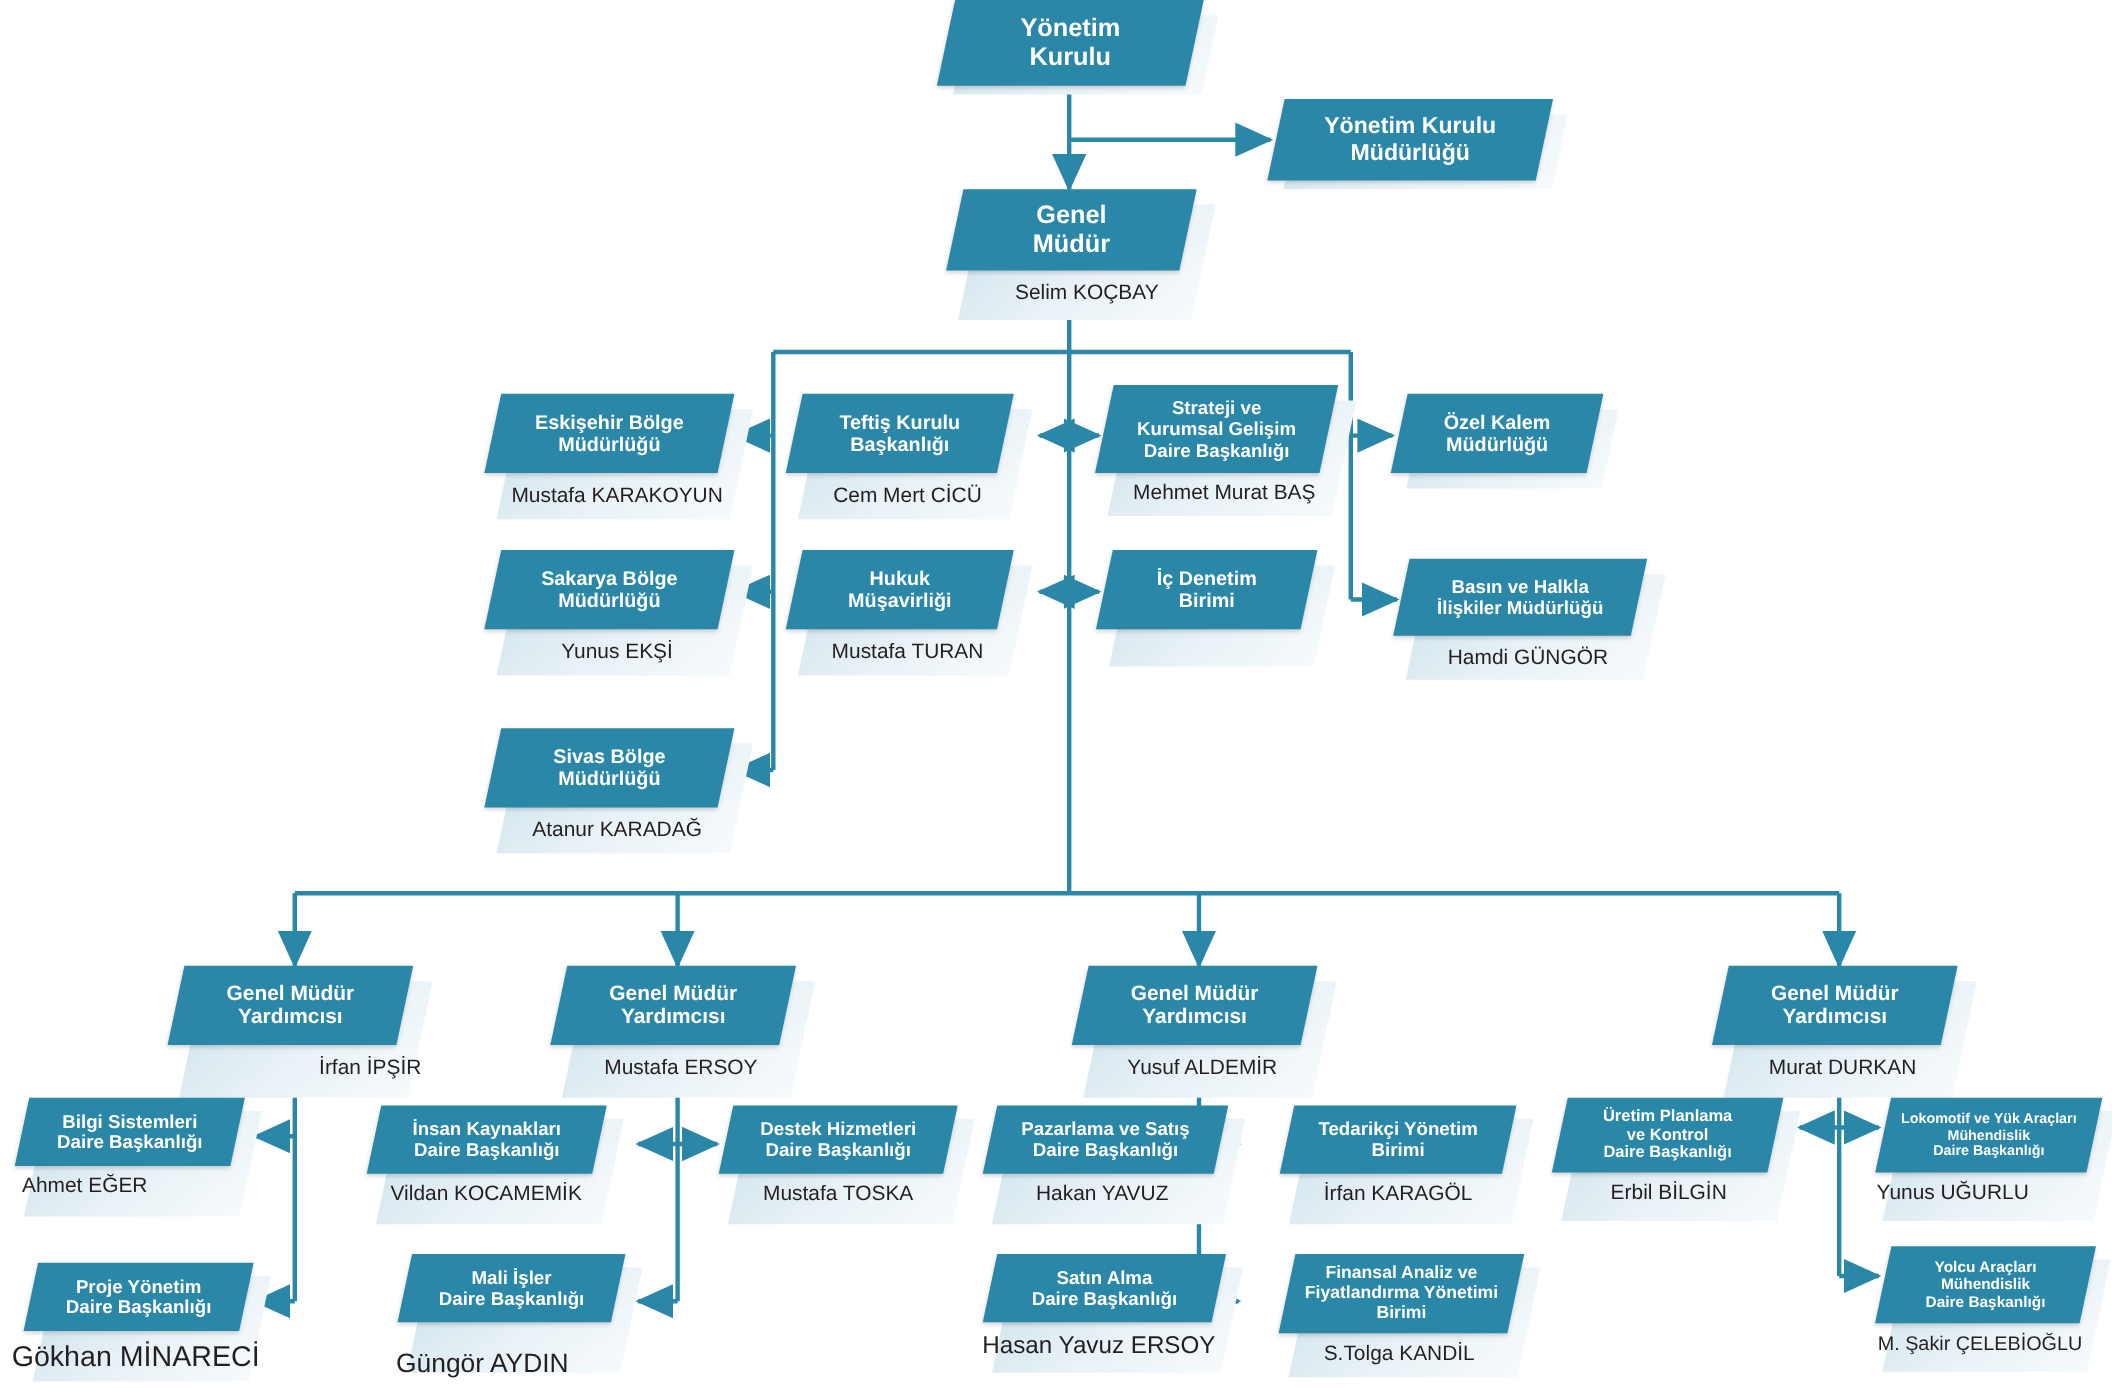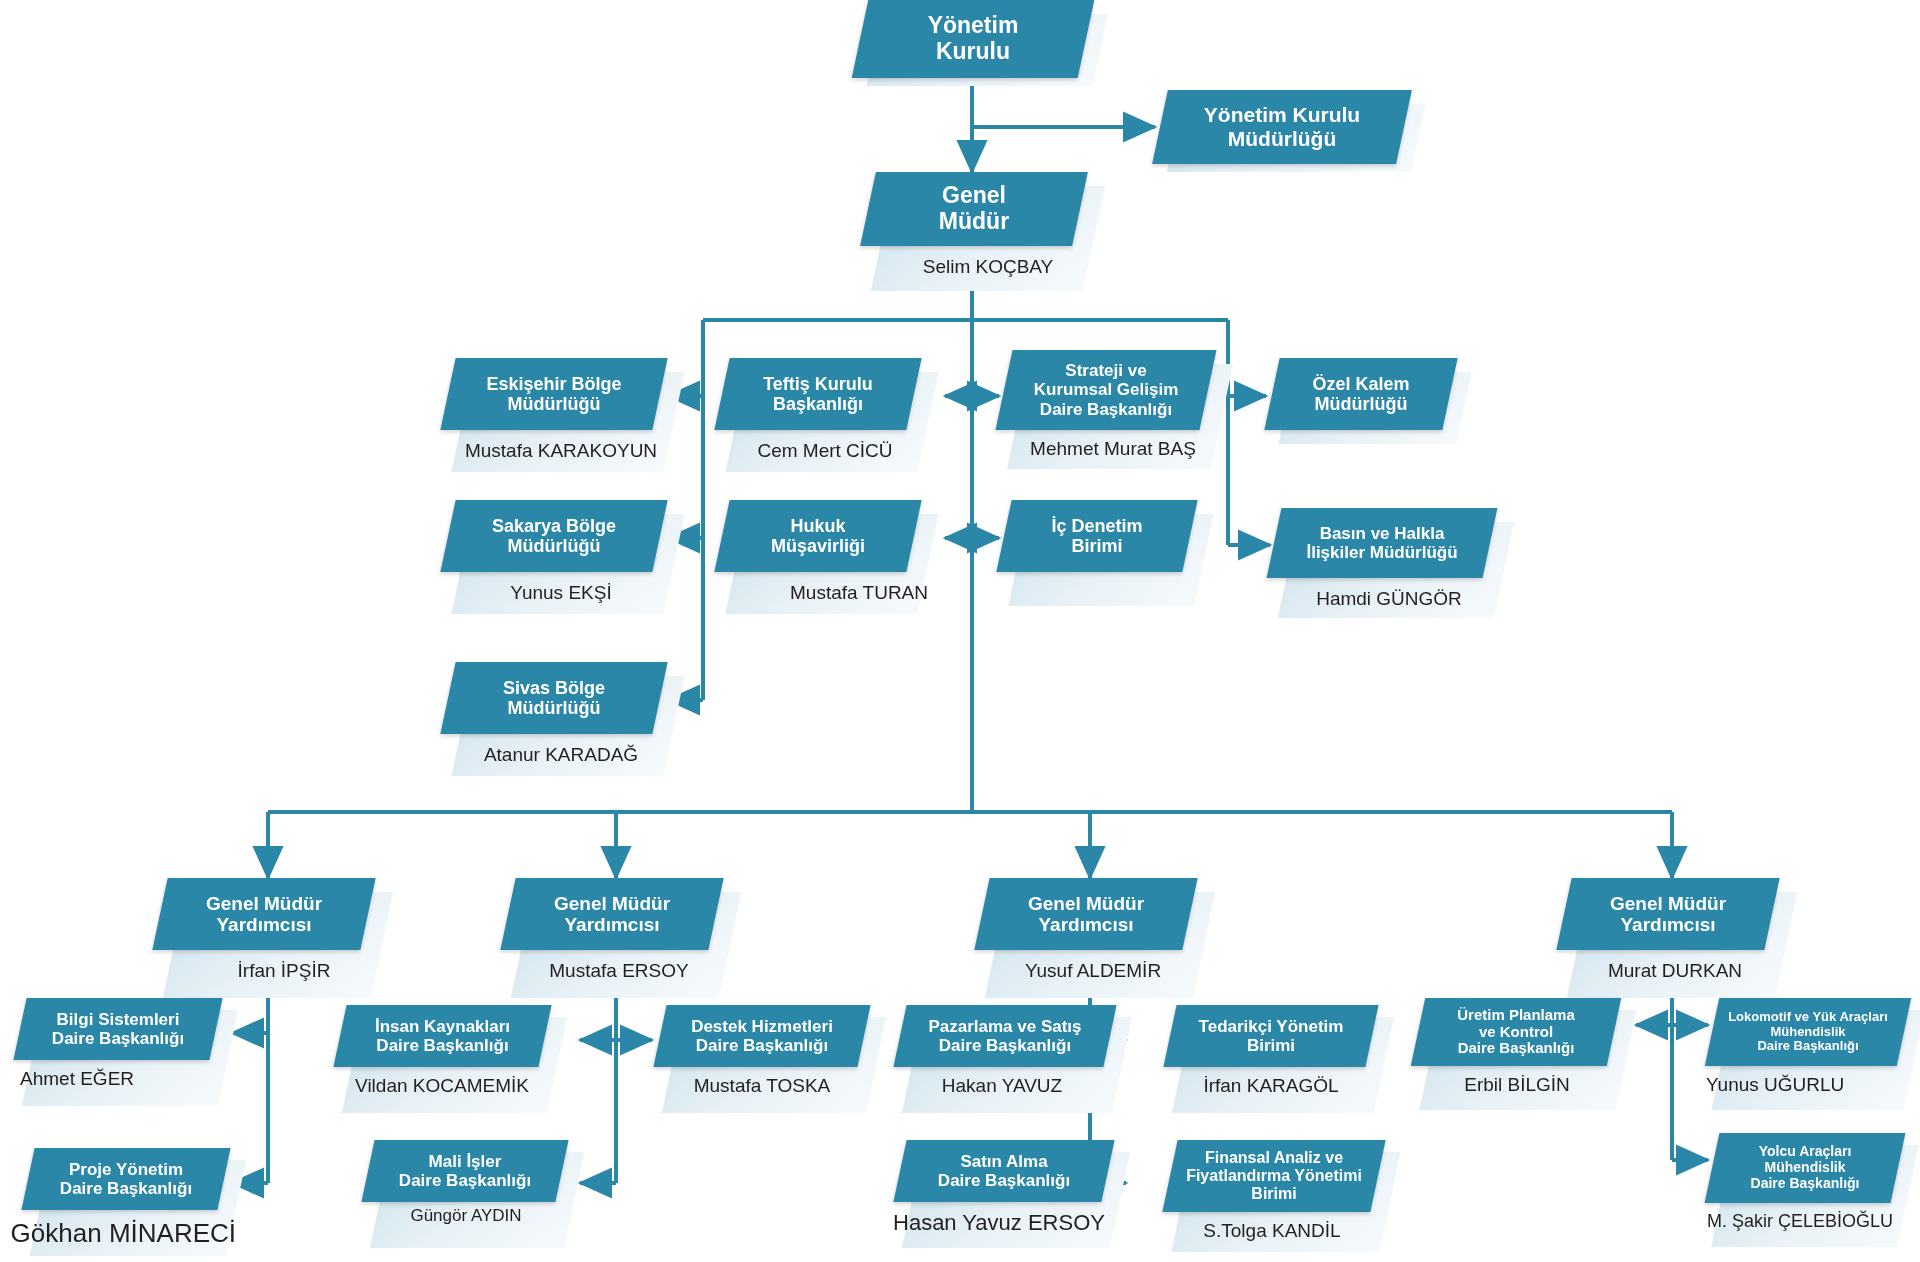--- a/index.html
+++ b/index.html
@@ -189,7 +189,7 @@
         <span>Müşavirliği</span></span>
       </div>
     </div>
-    <div class="pname" style="left:0px;top:82px;width:206px;text-align:right;font-size:19px;">Mustafa TURAN</div>
+    <div class="pname" style="left:0px;top:82px;width:206px;text-align:center;font-size:19px;">Mustafa TURAN</div>
   </div>
 
   <div class="node" style="left:1004px;top:500px;width:210px;height:110px;">

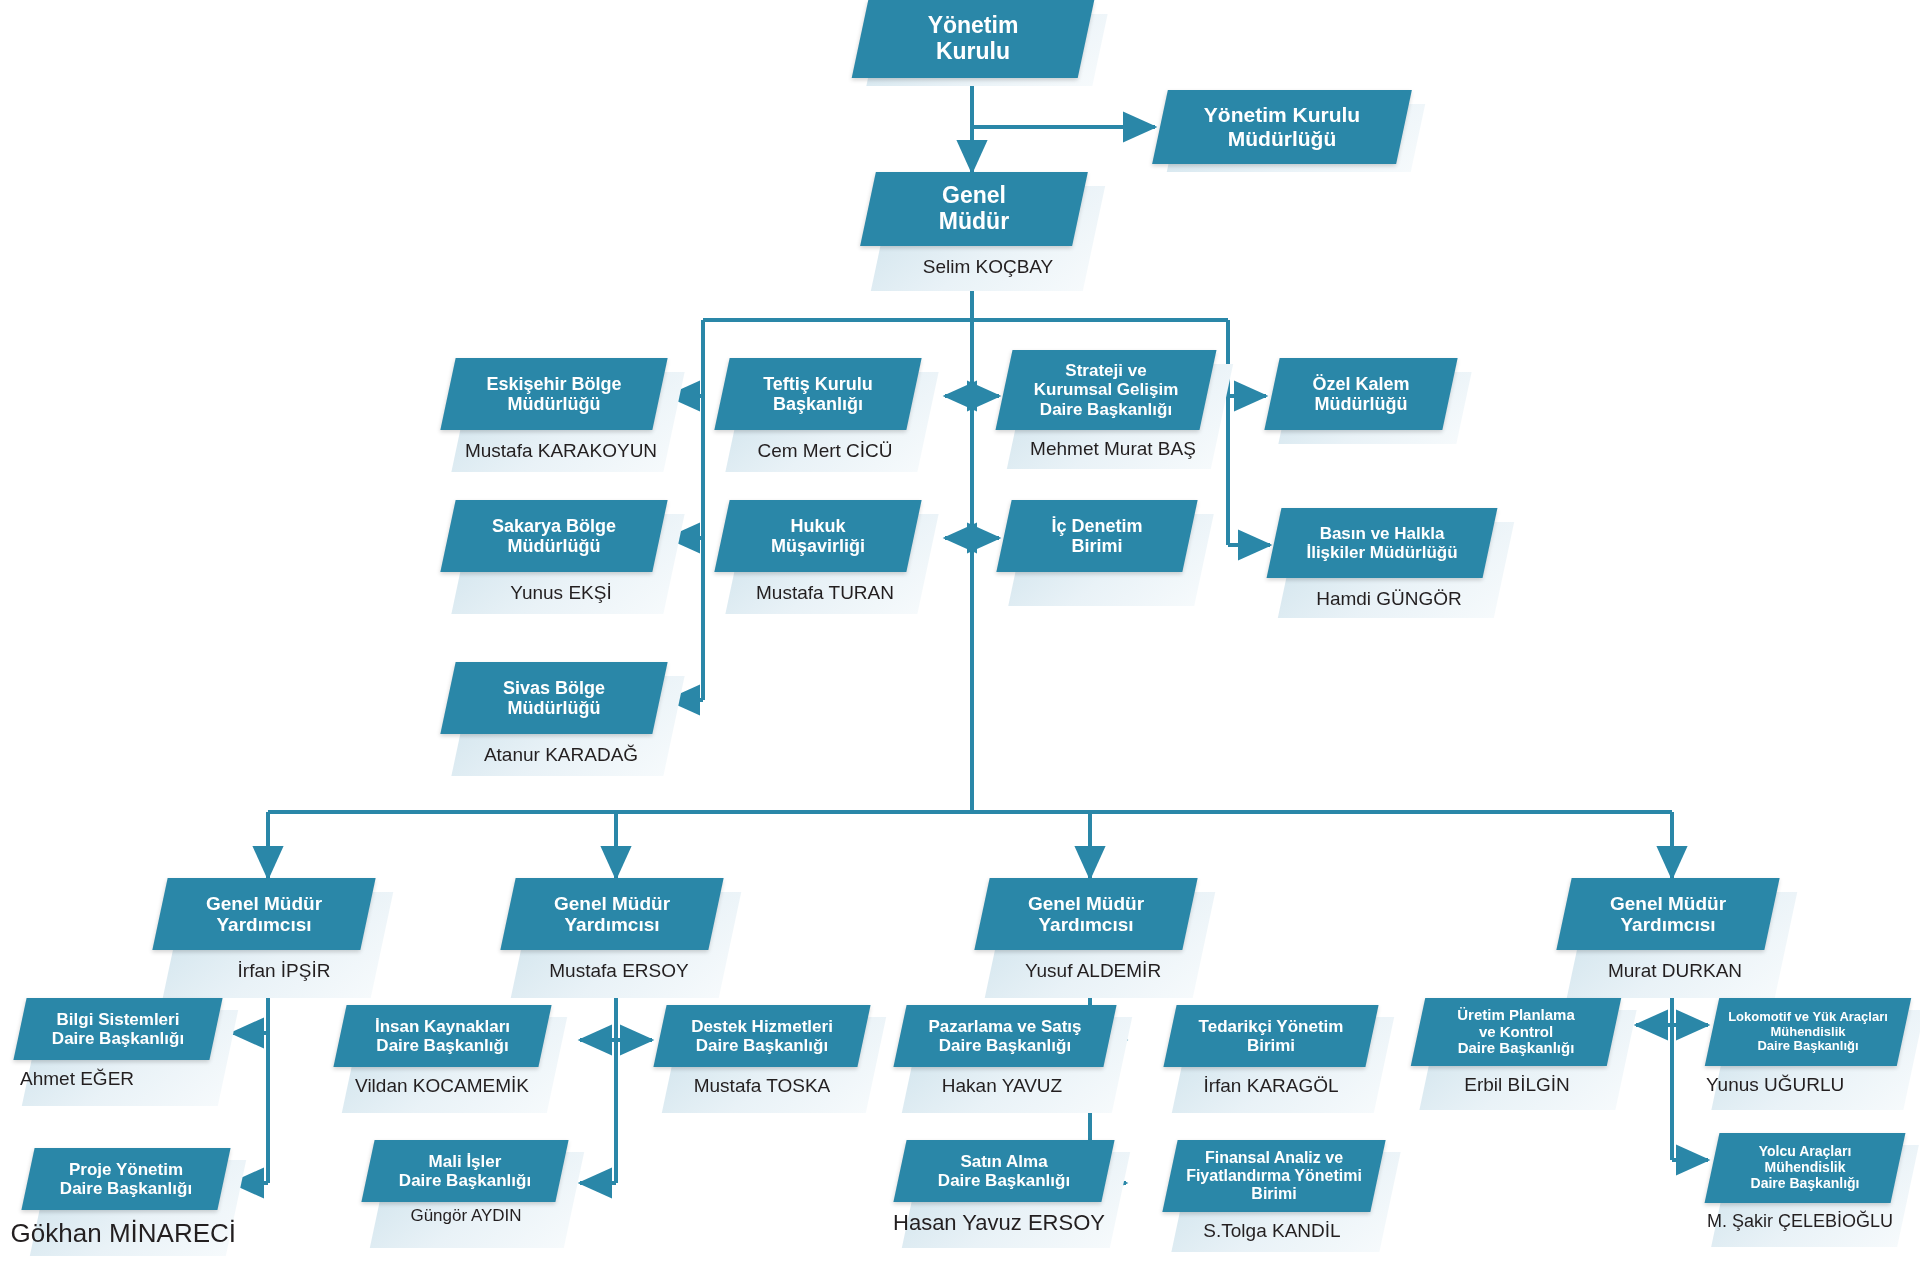--- a/index.html
+++ b/index.html
@@ -232,7 +232,7 @@
         <span>Yardımcısı</span></span>
       </div>
     </div>
-    <div class="pname" style="left:13px;top:82px;width:222px;text-align:center;font-size:19px;">İrfan İPŞİR</div>
+    <div class="pname" style="left:1px;top:82px;width:222px;text-align:right;font-size:19px;">İrfan İPŞİR</div>
   </div>
 
   <div class="node" style="left:508px;top:878px;width:230px;height:130px;">

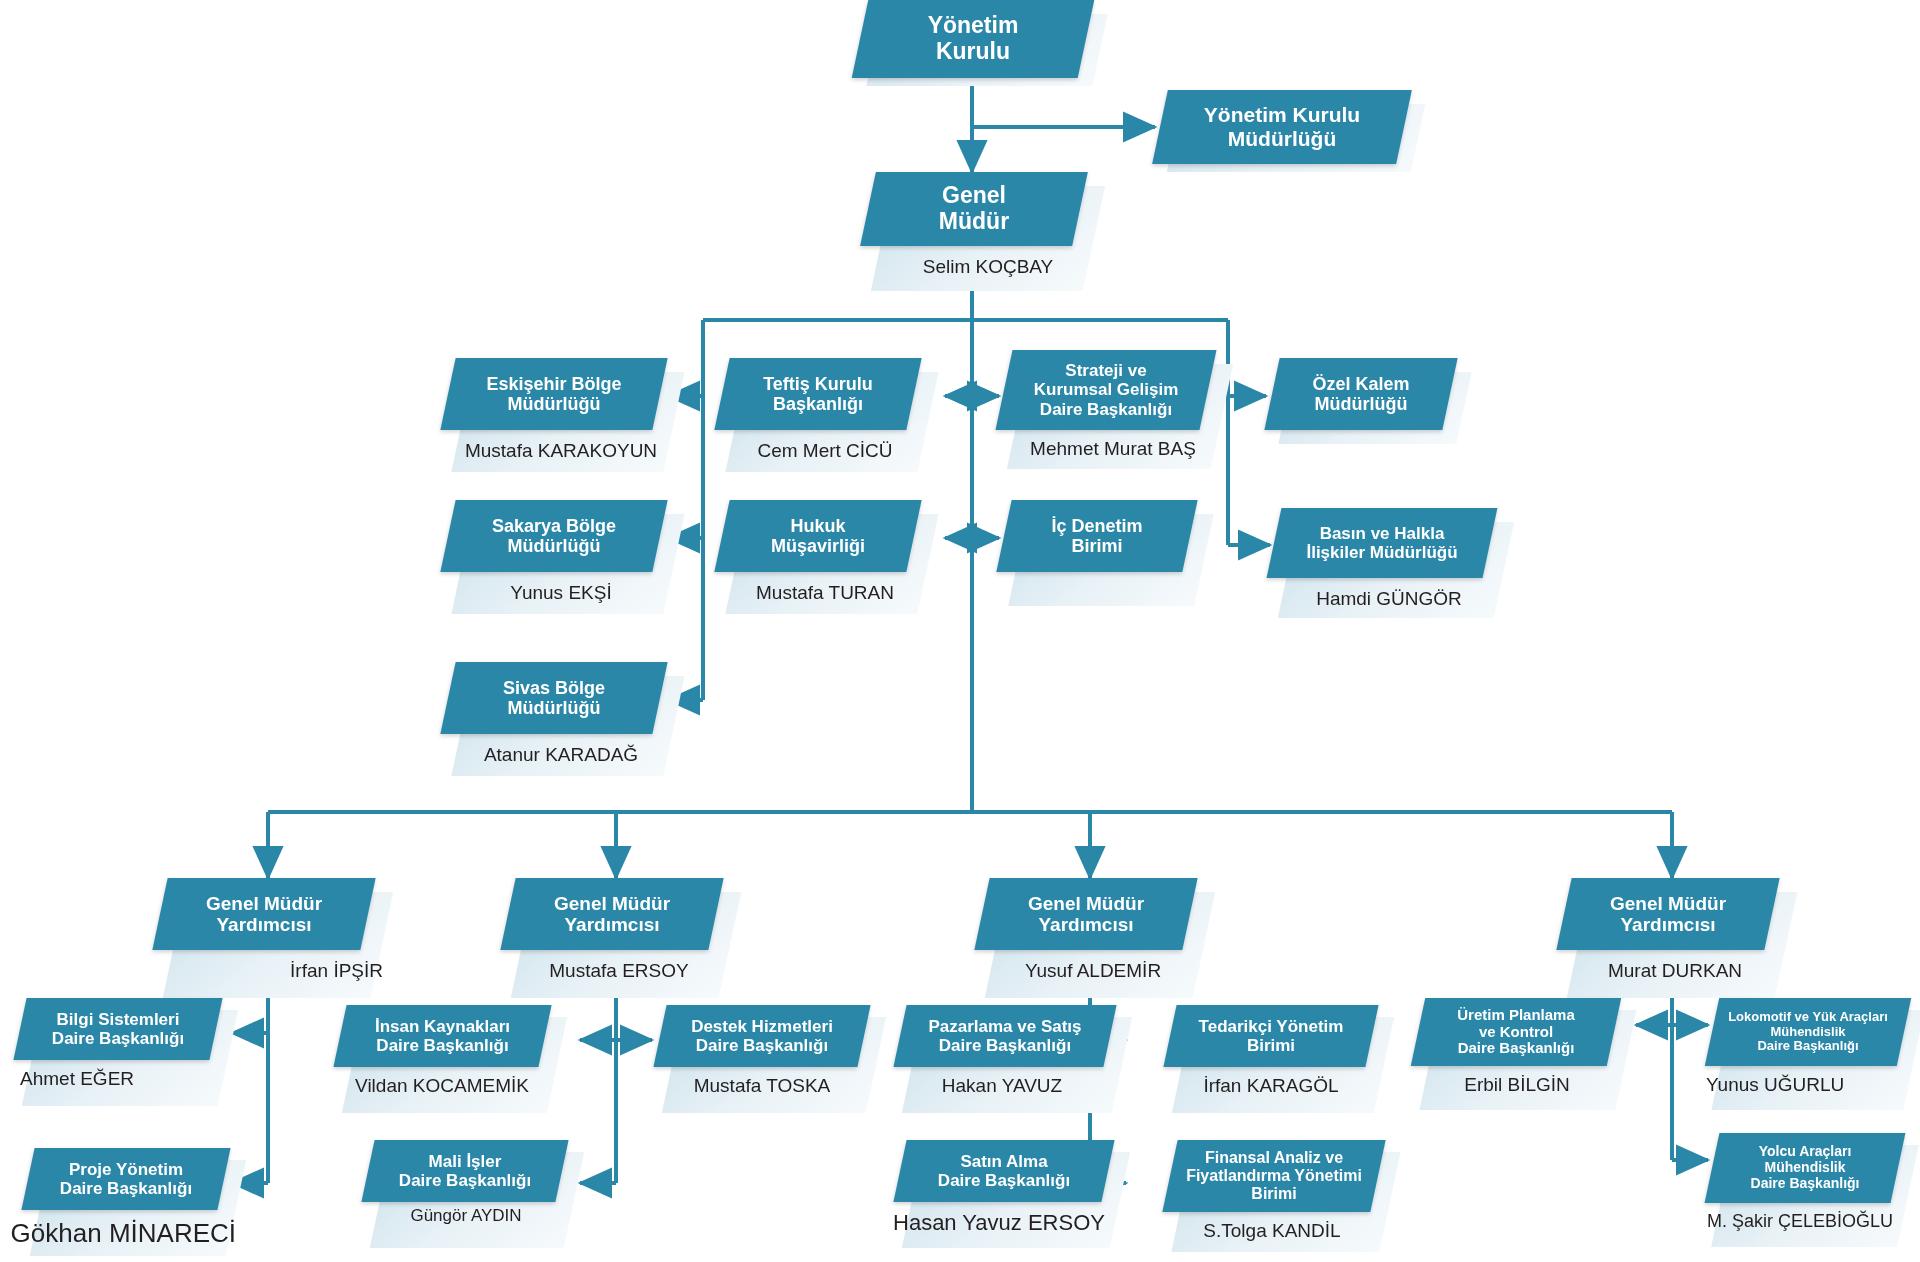--- a/index.html
+++ b/index.html
@@ -309,7 +309,7 @@
         <span>Daire Başkanlığı</span></span>
       </div>
     </div>
-    <div class="pname" style="left:-8px;top:66px;width:212px;text-align:center;font-size:17px;">Güngör AYDIN</div>
+    <div class="pname" style="left:-8px;top:86px;width:212px;text-align:left;font-size:24px;">Güngör AYDIN</div>
   </div>
 
   <div class="node" style="left:660px;top:1005px;width:225px;height:115px;">

